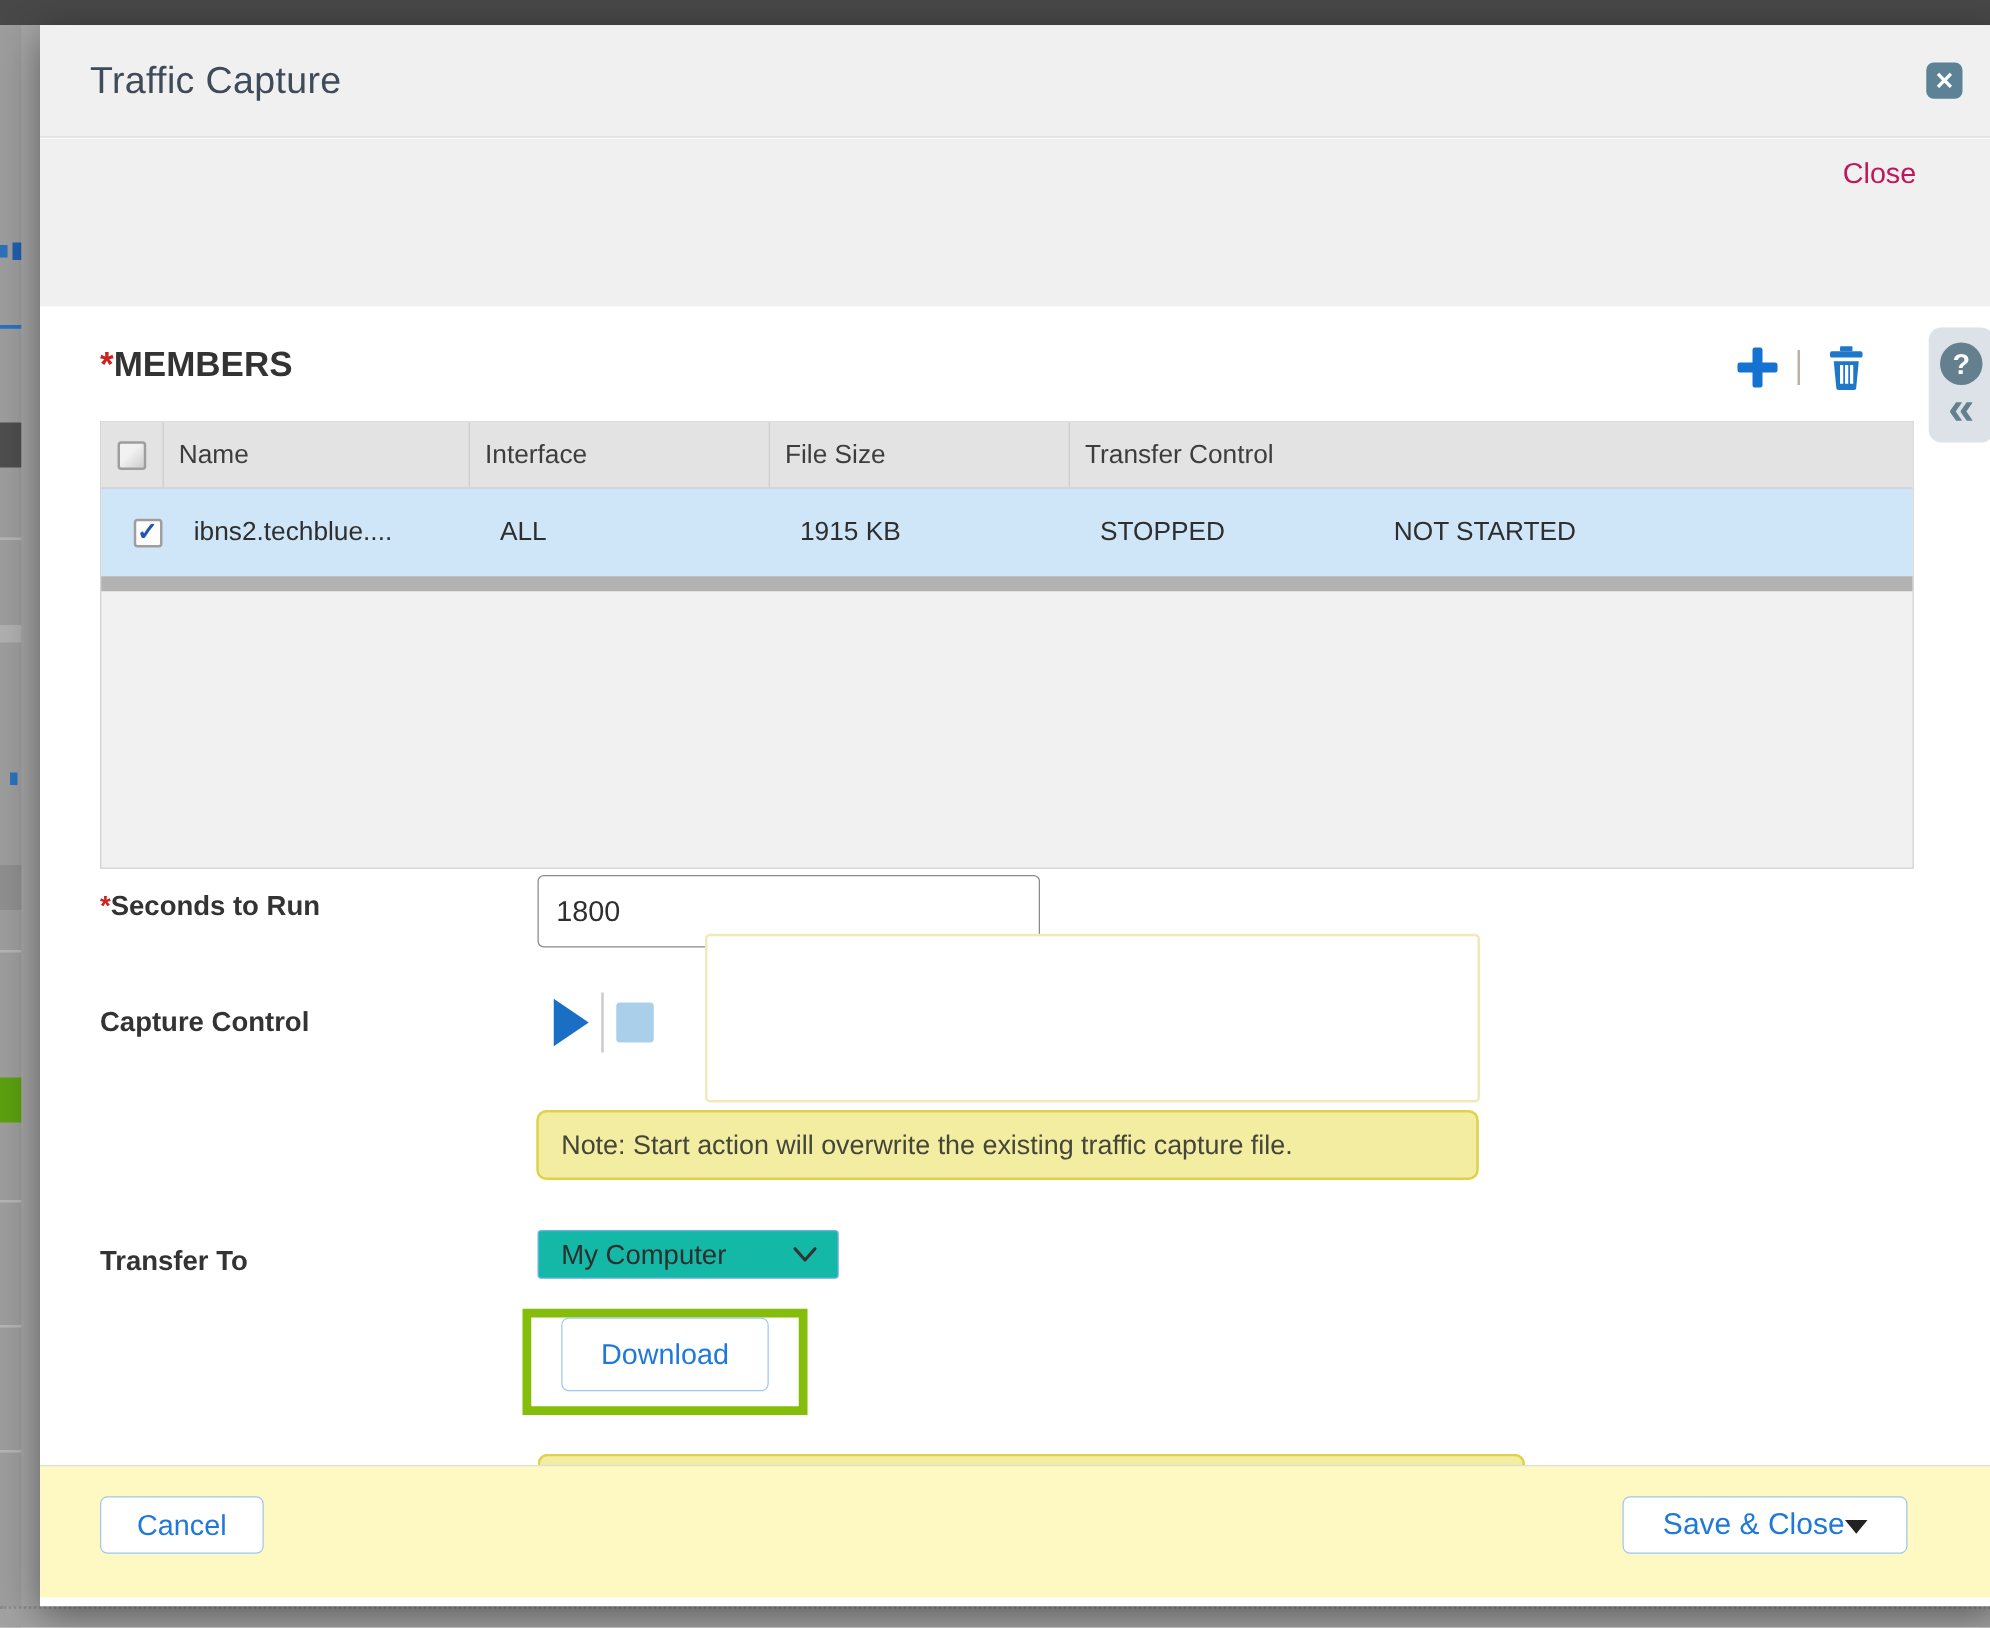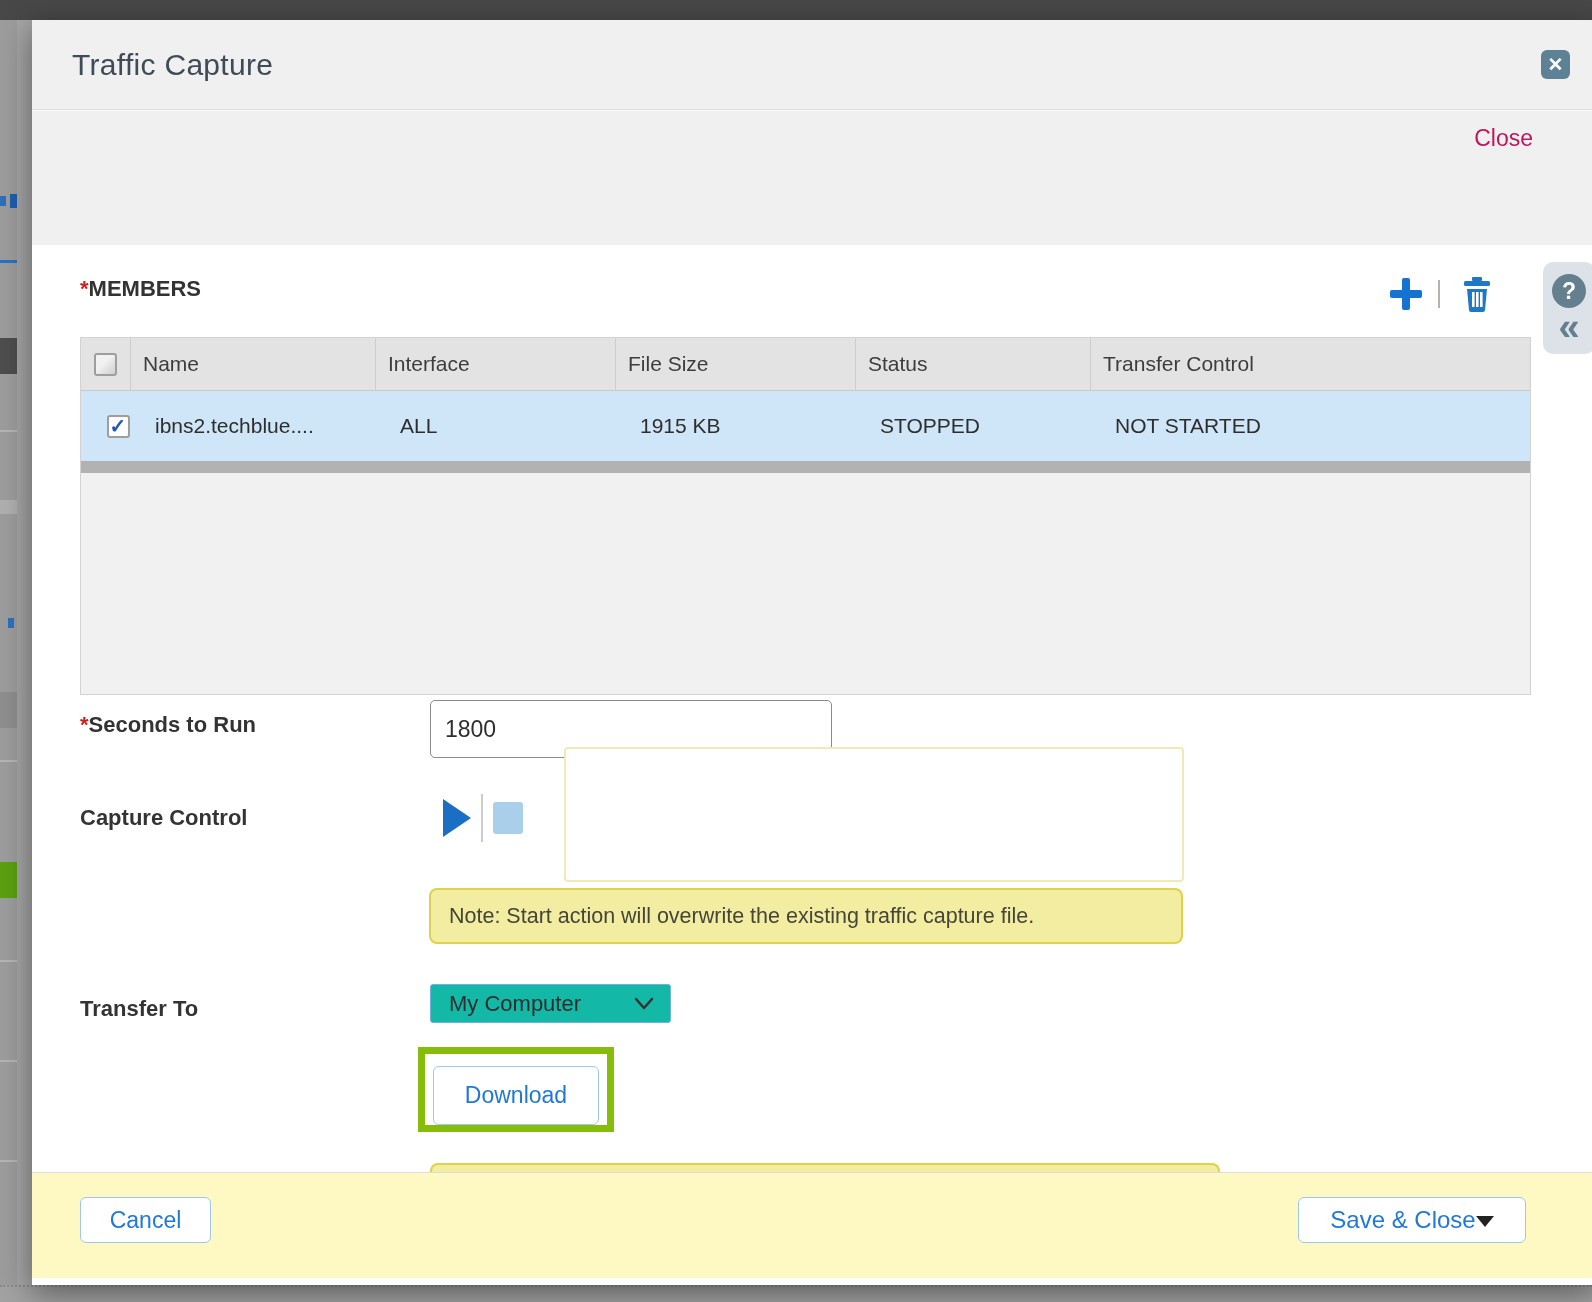--- a/index.html
+++ b/index.html
@@ -51,7 +51,7 @@
   
   .members-label {
     position:absolute; left:48px; top:256px;
-    font-size:22px; font-weight:bold; color:#333333;
+    font-size:28px; font-weight:bold; color:#333333;
   }
   .req { color:#cc2222; }
   .plus-icon { position:absolute; left:1358px; top:258px; width:32px; height:32px; cursor:pointer; }

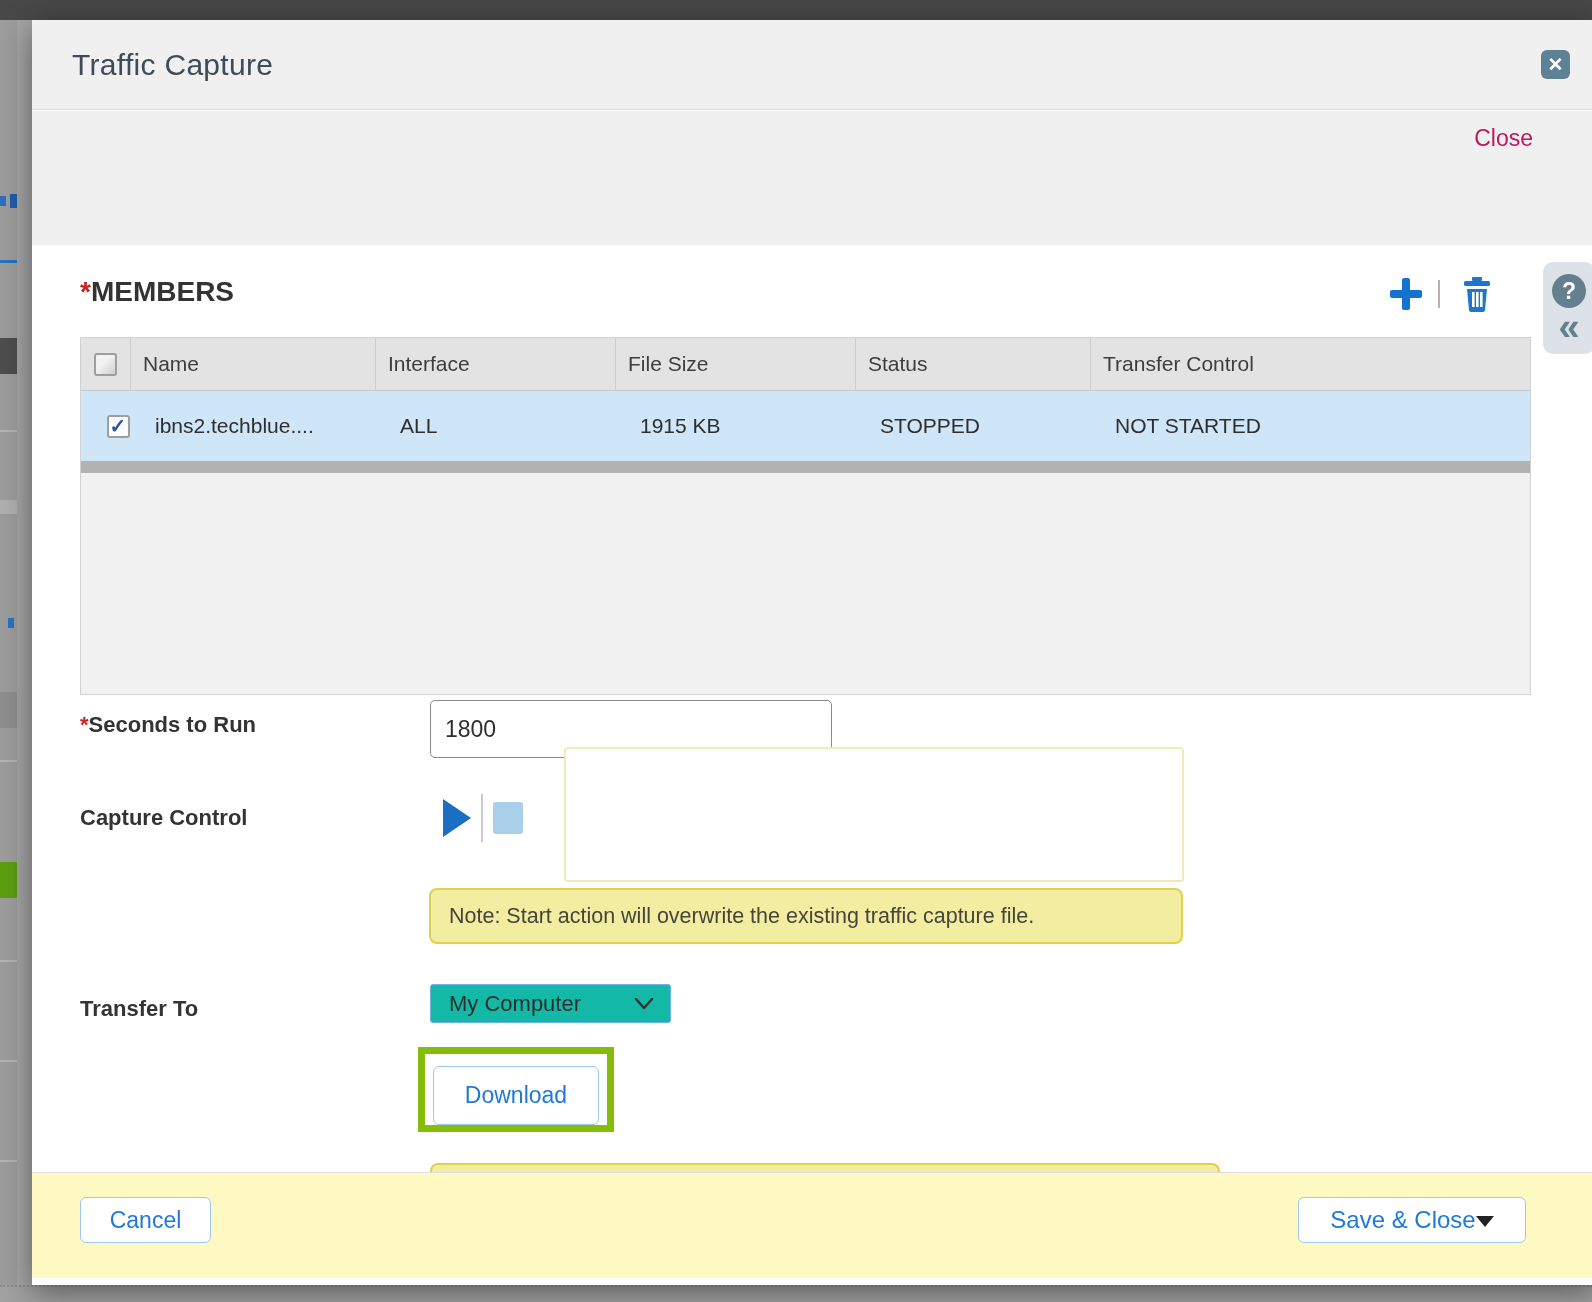--- a/index.html
+++ b/index.html
@@ -240,7 +240,6 @@
       <div class="cell">Name</div>
       <div class="cell">Interface</div>
       <div class="cell">File Size</div>
-      <div class="cell">Status</div>
       <div class="cell">Transfer Control</div>
     </div>
     <div class="t-grid t-row">

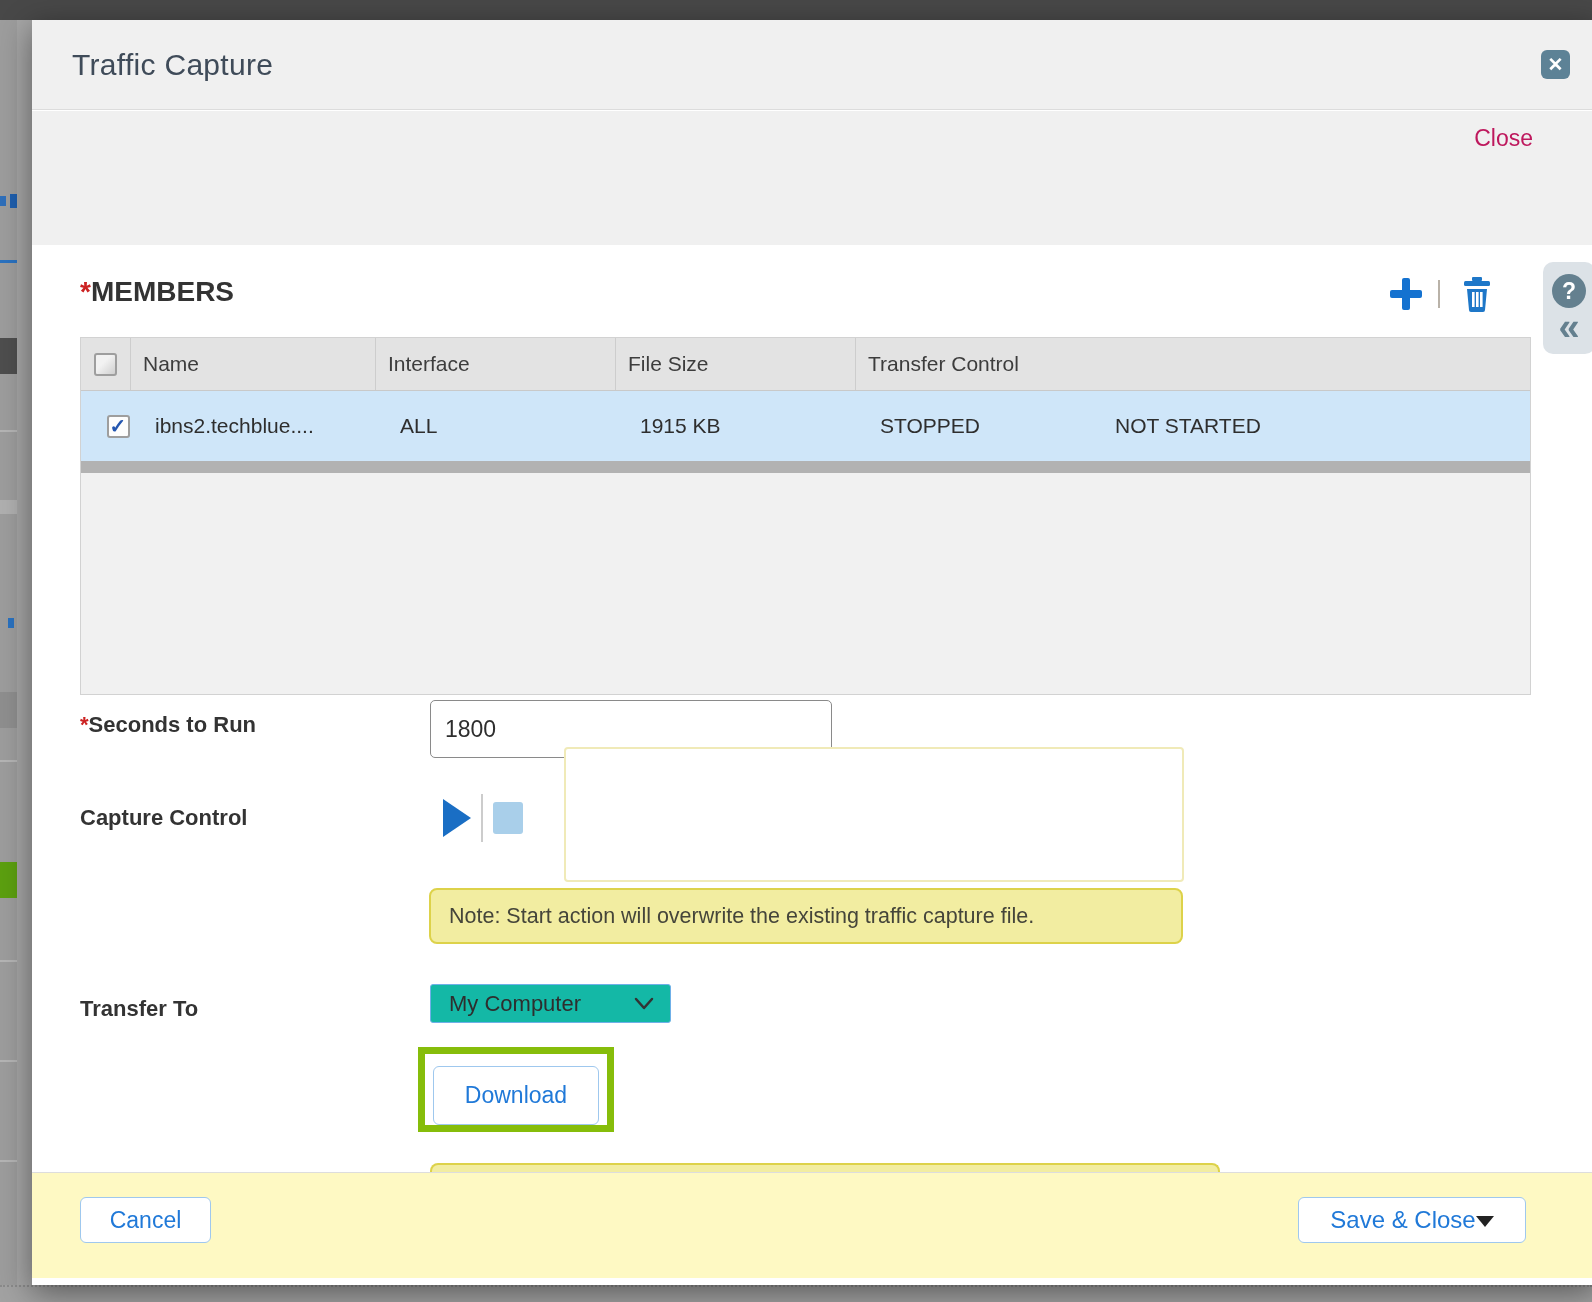--- a/index.html
+++ b/index.html
@@ -128,9 +128,9 @@
     padding:0 16px 0 18px; font-size:22px; color:#2e2e2e; cursor:pointer;
   }
   .green-highlight {
-    position:absolute; left:386px; top:1027px; width:196px; height:85px;
+    position:absolute; left:386px; top:1027px; width:228px; height:85px;
     border:7px solid #86bd0a; background:#ffffff;
-    display:flex; align-items:flex-end; justify-content:center;
+    display:flex; align-items:flex-start; justify-content:center;
   }
   .download-btn {
     width:166px; height:59px; background:#ffffff;

